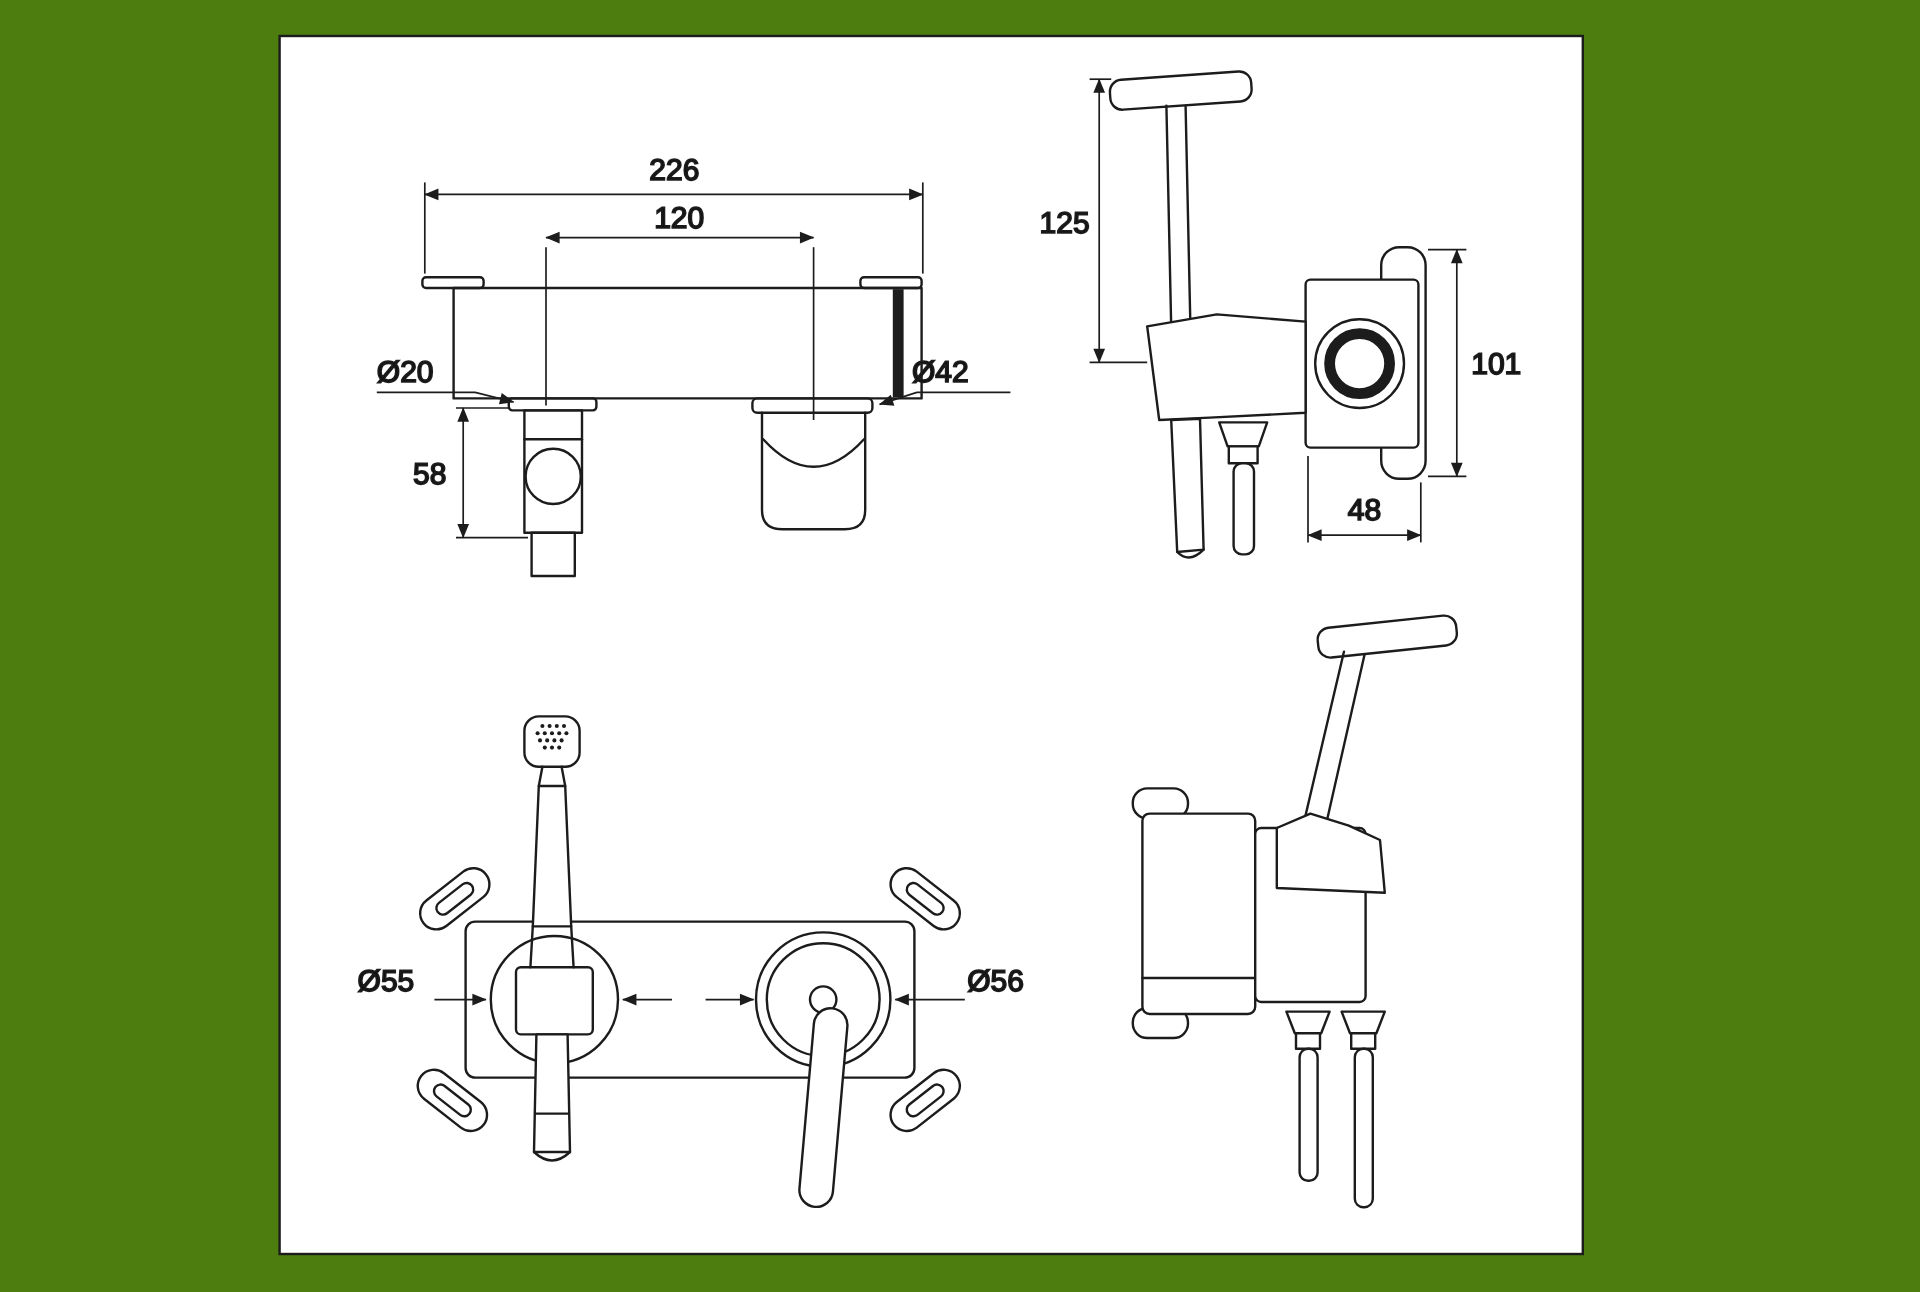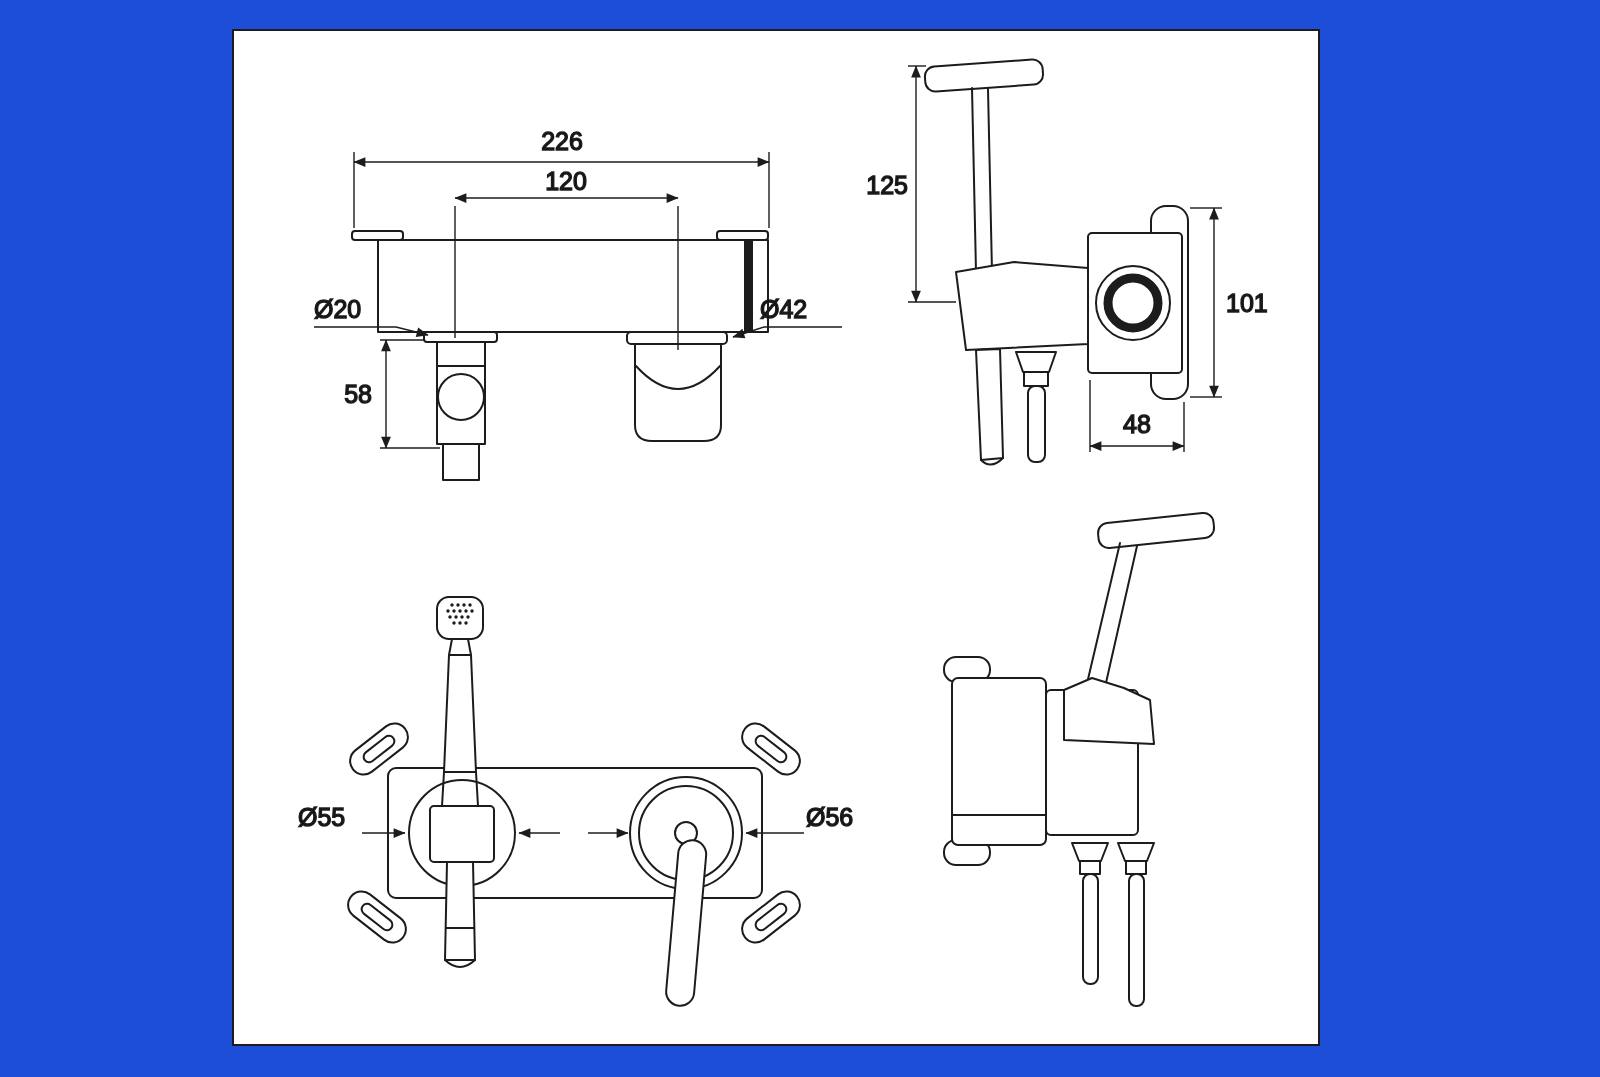--- a/index.html
+++ b/index.html
@@ -3,7 +3,7 @@
 <meta charset="utf-8">
 <style>
   html,body { margin:0; padding:0; background:#ffffff; }
-  .canvas { width:1600px; height:1077px; position:relative; background:#1d4ed8; }
+  .canvas { width:1600px; height:1077px; position:relative; background:#4d7c0f; }
   svg { display:block; }
   .part  { fill:none; stroke:#1c1c1c; stroke-width:2; stroke-linejoin:round; stroke-linecap:round; }
   .partf { fill:#ffffff; stroke:#1c1c1c; stroke-width:2; stroke-linejoin:round; stroke-linecap:round; }

